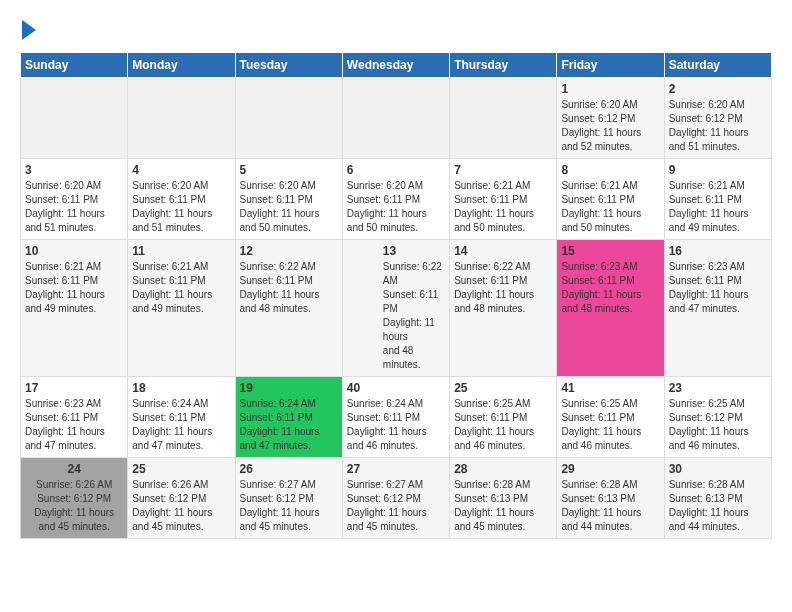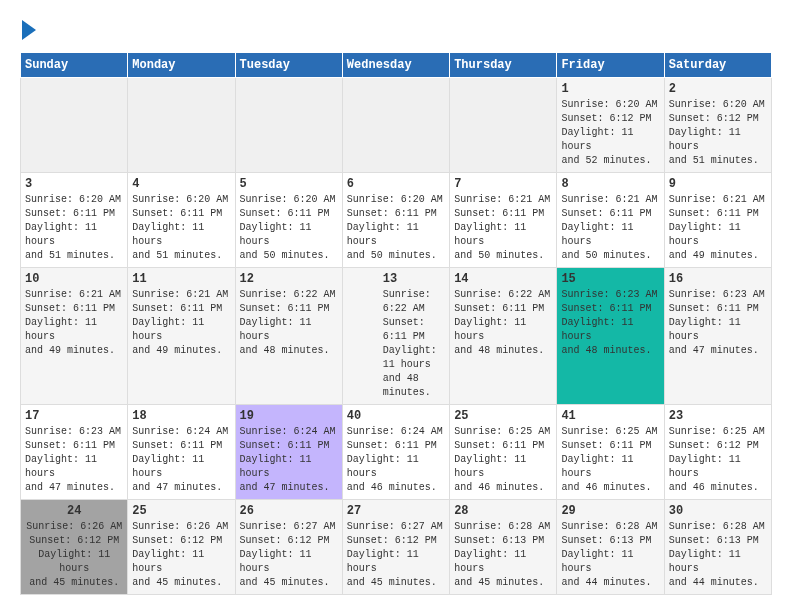--- a/index.html
+++ b/index.html
@@ -13,7 +13,6 @@
     .page {
       width: 792px;
       padding: 16px 20px 10px 20px;
-      font-family: Liberation Mono, monospace;
     }
     .header {
       display: flex;

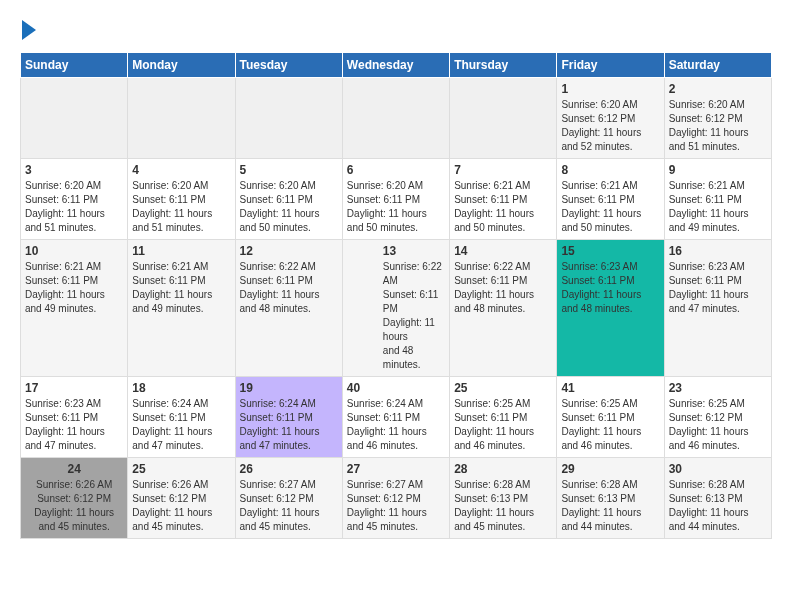--- a/index.html
+++ b/index.html
@@ -242,7 +242,7 @@
 Daylight: 11 hours
 and 48 minutes.</div>
           </td>
-          <td style="background: #14b8a6;">
+          <td style="background: #ec4899;">
             <span class="day-num">15</span>
             <div class="day-info" style="white-space: pre-line;">Sunrise: 6:23 AM
 Sunset: 6:11 PM

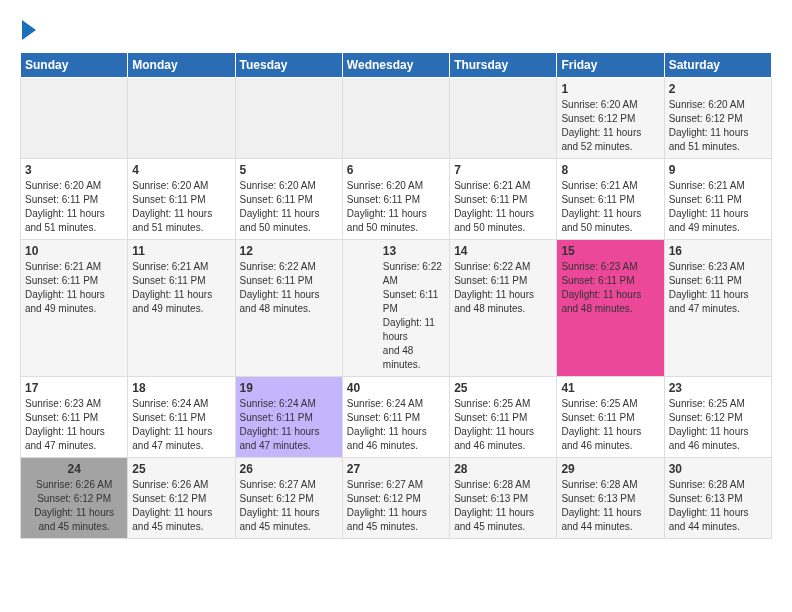--- a/index.html
+++ b/index.html
@@ -272,7 +272,7 @@
 Daylight: 11 hours
 and 47 minutes.</div>
           </td>
-          <td style="background: #c4b5fd;">
+          <td style="background: #22c55e;">
             <span class="day-num">19</span>
             <div class="day-info" style="white-space: pre-line;">Sunrise: 6:24 AM
 Sunset: 6:11 PM

